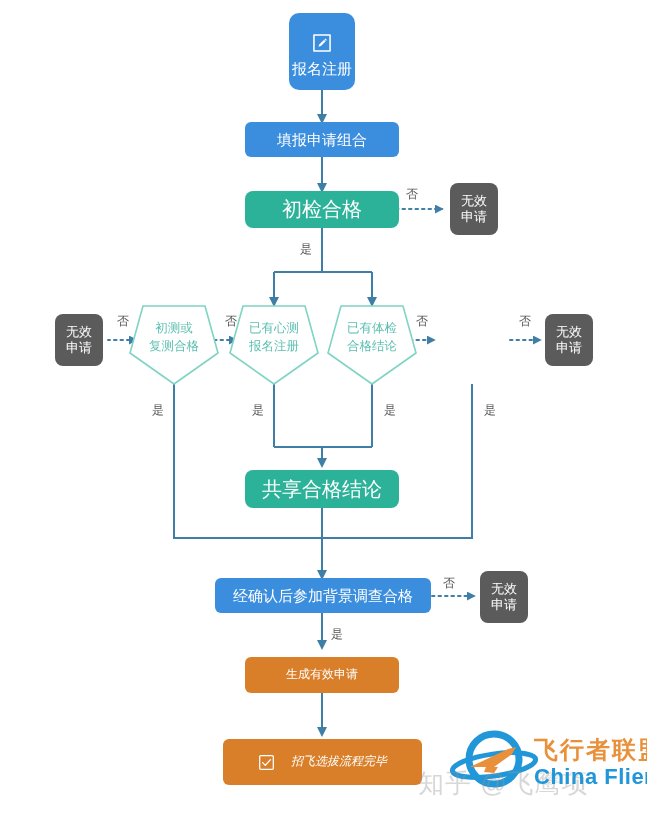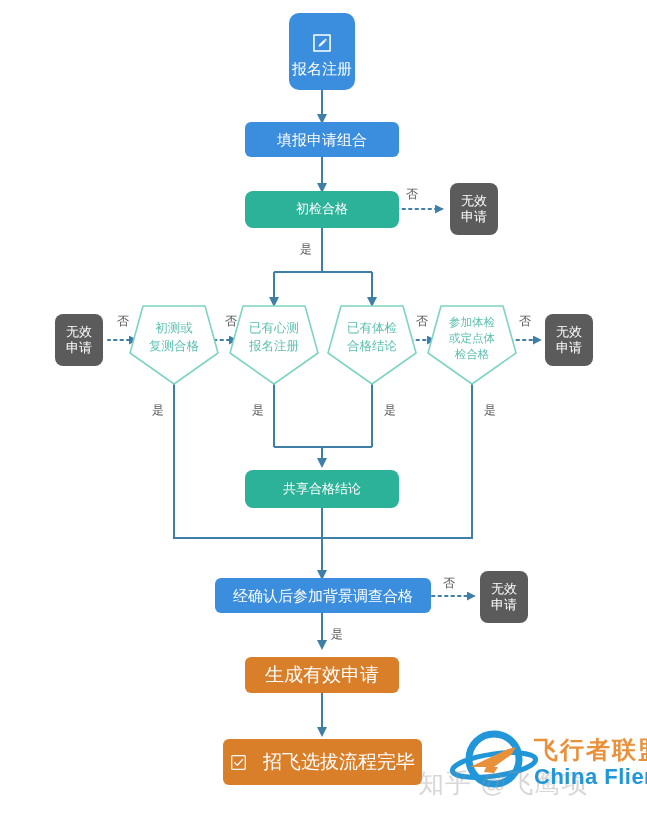--- a/index.html
+++ b/index.html
@@ -25,7 +25,7 @@
     z-index: 3;
   }
   .node-blue   { background: #3b8ede; border-radius: 6px; font-size: 15px; }
-  .node-teal   { background: #2db29a; border-radius: 8px; font-size: 13px; }
+  .node-teal   { background: #2db29a; border-radius: 8px; font-size: 20px; }
   .node-orange { background: #d97f2a; border-radius: 6px; font-size: 19px; }
   .node-gray   { background: #5b5b5b; border-radius: 8px; font-size: 13px; line-height: 1.25; }
 

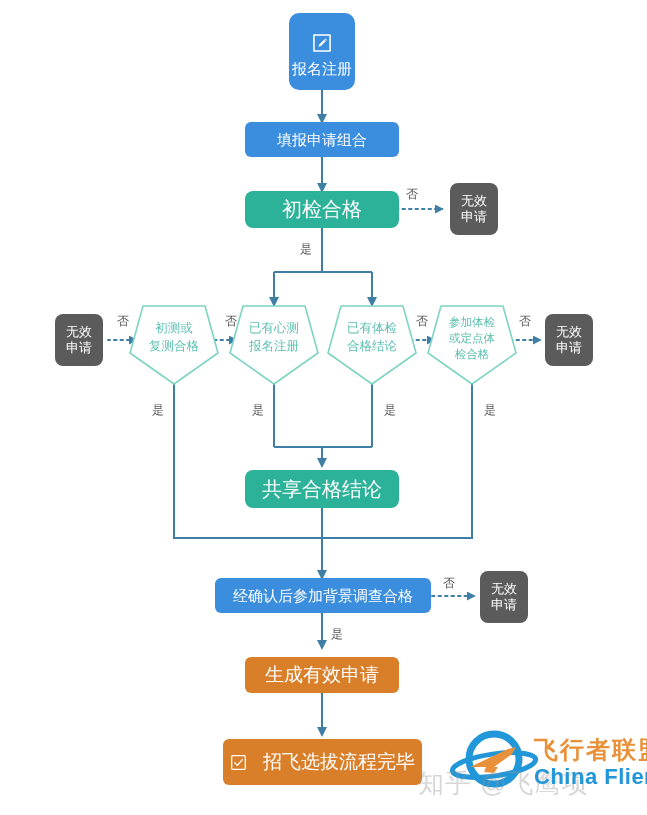--- a/index.html
+++ b/index.html
@@ -188,14 +188,6 @@
 合格结论</div>
   </div>
 
-  <div class="pent" style="left:427px; top:305px; width:90px; height:80px;">
-    <svg width="90" height="80" viewBox="0 0 90 80">
-      <path d="M14,1 H76 L89,48 L45,79 L1,48 Z" fill="#ffffff" stroke="#7fd4c4" stroke-width="1.6" stroke-linejoin="round"></path>
-    </svg>
-    <div class="pent-label" style="padding-top:9px; font-size:11.5px; line-height:1.4;">参加体检
-或定点体
-检合格</div>
-  </div>
 
   <div class="node node-gray" style="left:55px; top:314px; width:48px; height:52px; white-space:pre-line;">
     <span>无效

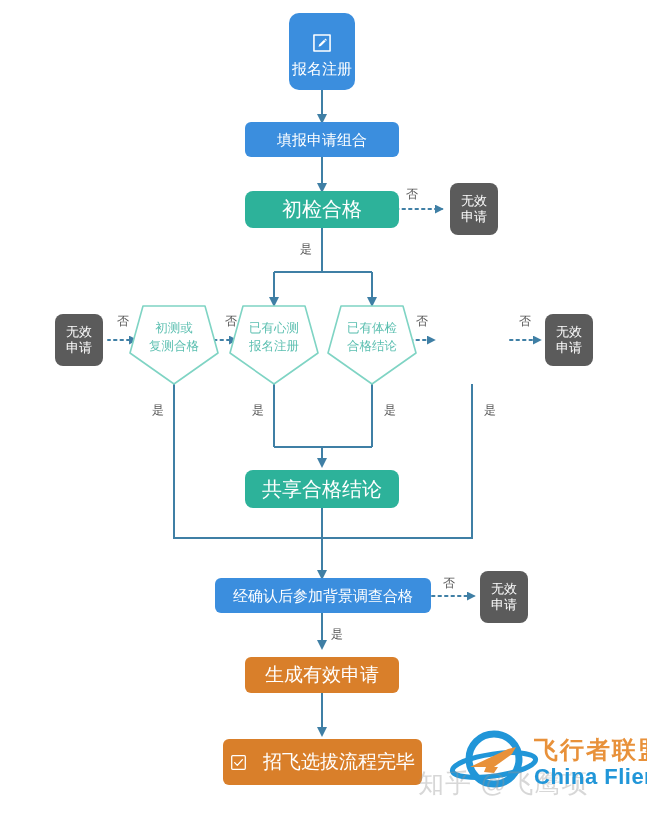--- a/index.html
+++ b/index.html
@@ -26,7 +26,7 @@
   }
   .node-blue   { background: #3b8ede; border-radius: 6px; font-size: 15px; }
   .node-teal   { background: #2db29a; border-radius: 8px; font-size: 20px; }
-  .node-orange { background: #d97f2a; border-radius: 6px; font-size: 19px; }
+  .node-orange { background: #d97f2a; border-radius: 6px; font-size: 12px; }
   .node-gray   { background: #5b5b5b; border-radius: 8px; font-size: 13px; line-height: 1.25; }
 
   .start-node {

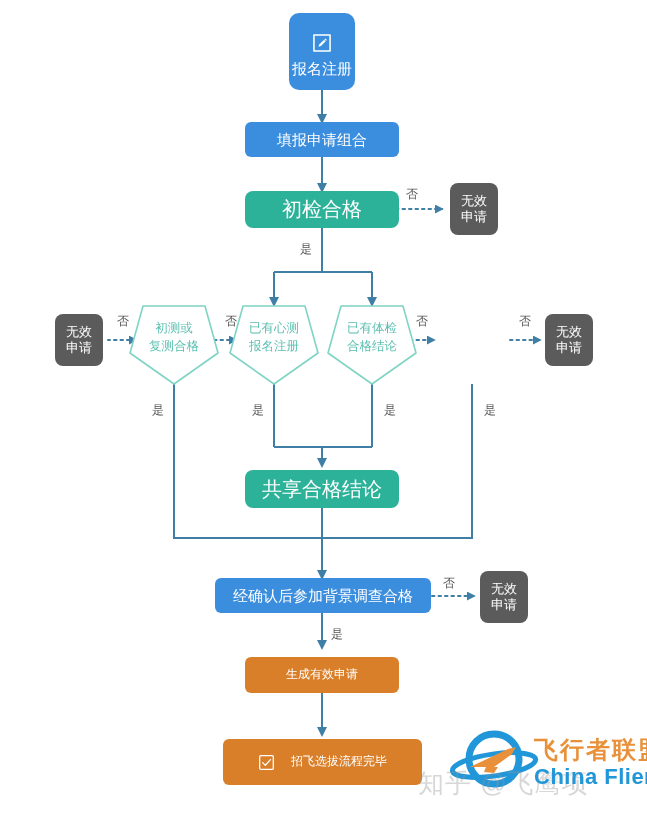--- a/index.html
+++ b/index.html
@@ -37,7 +37,7 @@
   }
   .start-icon { width: 22px; height: 22px; display:block; }
 
-  .finish-node { gap: 16px; }
+  .finish-node { gap: 16px; font-style: italic; }
   .check-icon { width: 17px; height: 17px; display:block; flex: 0 0 auto; }
 
   

